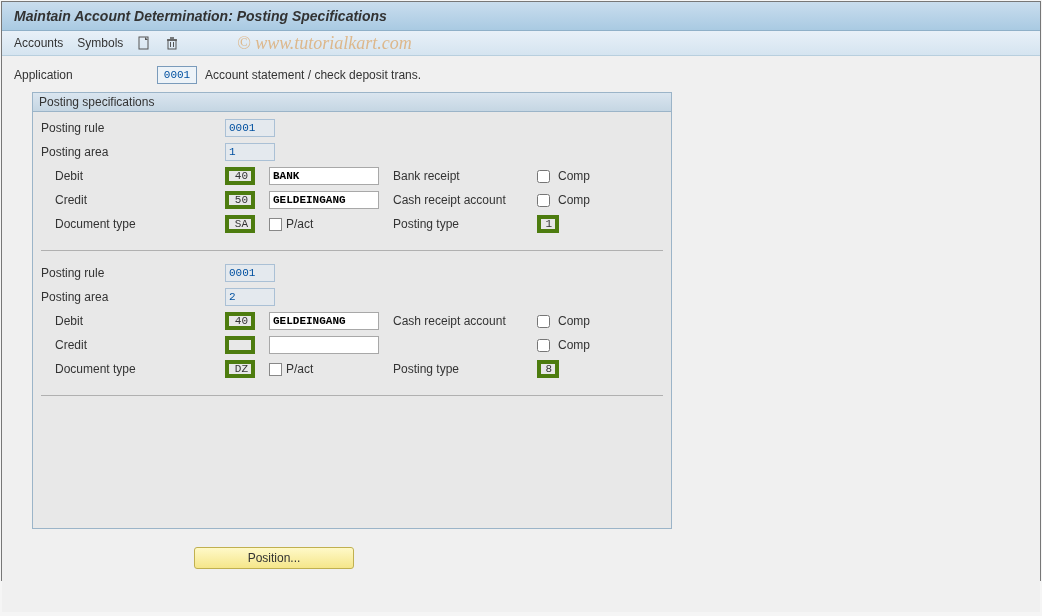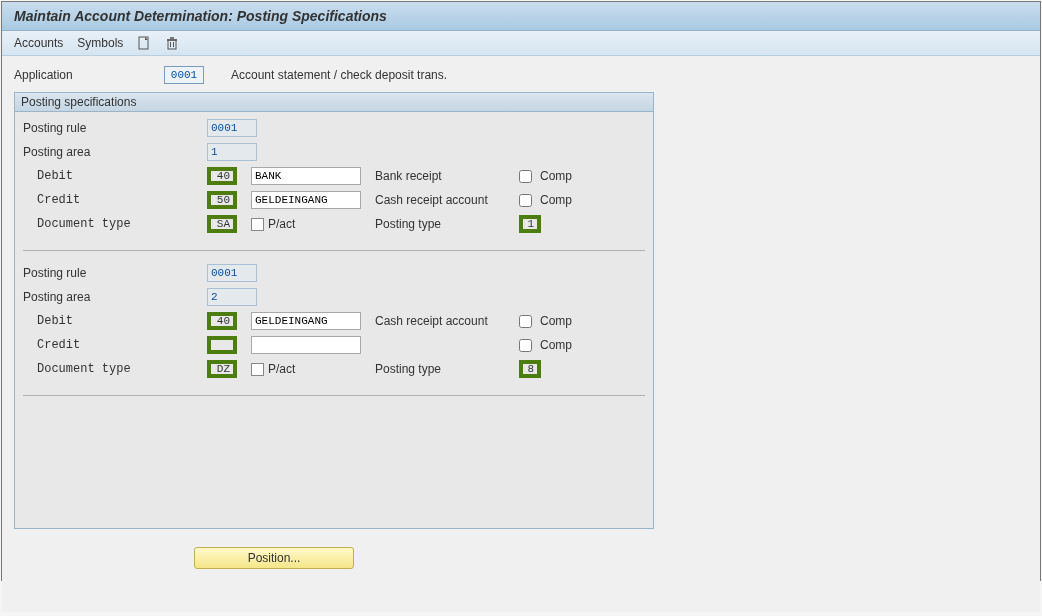--- a/index.html
+++ b/index.html
@@ -211,6 +211,7 @@
           <line x1="8.5" y1="6" x2="8.5" y2="11" stroke="#555"></line>
         </svg>
   </span>
+  <span class="watermark">© www.tutorialkart.com</span>
 </div>
 
 <div class="content-area">

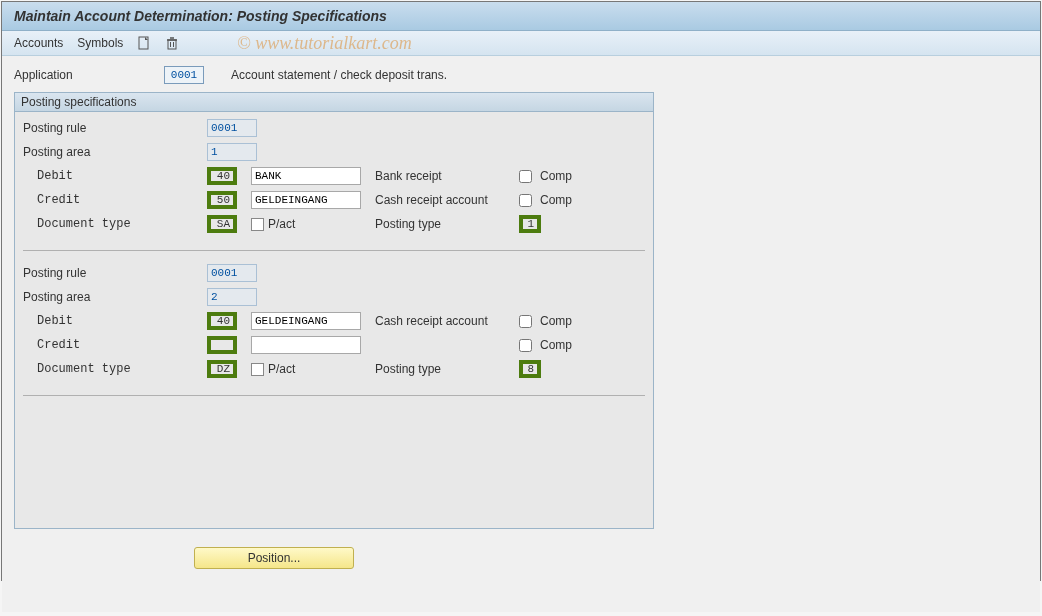--- a/index.html
+++ b/index.html
@@ -62,7 +62,7 @@
     .app-row {
       display: flex;
       align-items: center;
-      gap: 15px;
+      gap: 8px;
       margin-bottom: 8px;
     }
     .app-row .label {

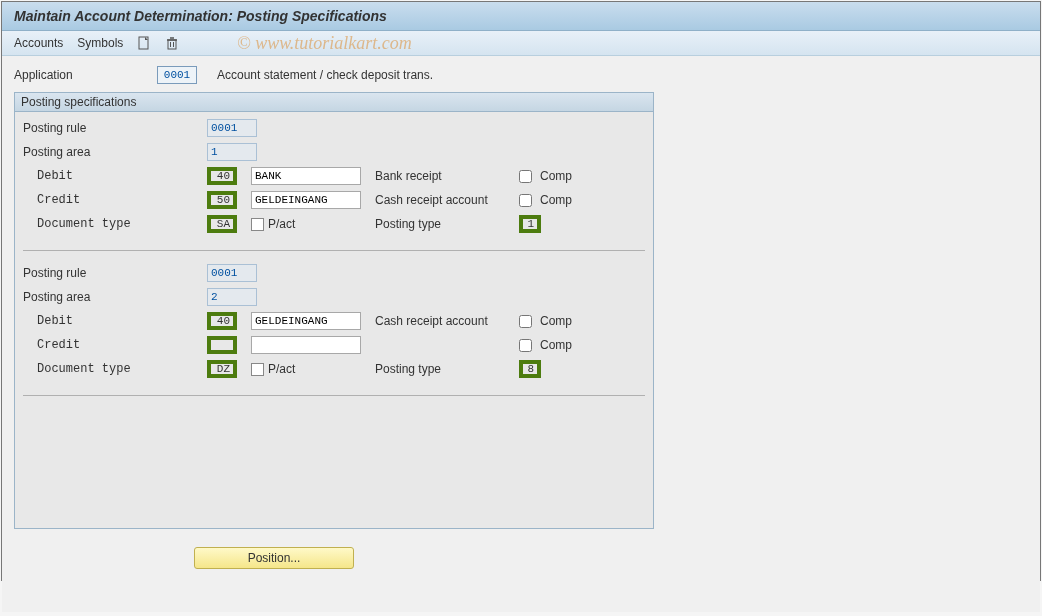--- a/index.html
+++ b/index.html
@@ -80,7 +80,6 @@
       font-family: "Courier New", monospace;
     }
     .app-desc {
-      margin-left: 12px;
       color: #333;
     }
     .group-box {

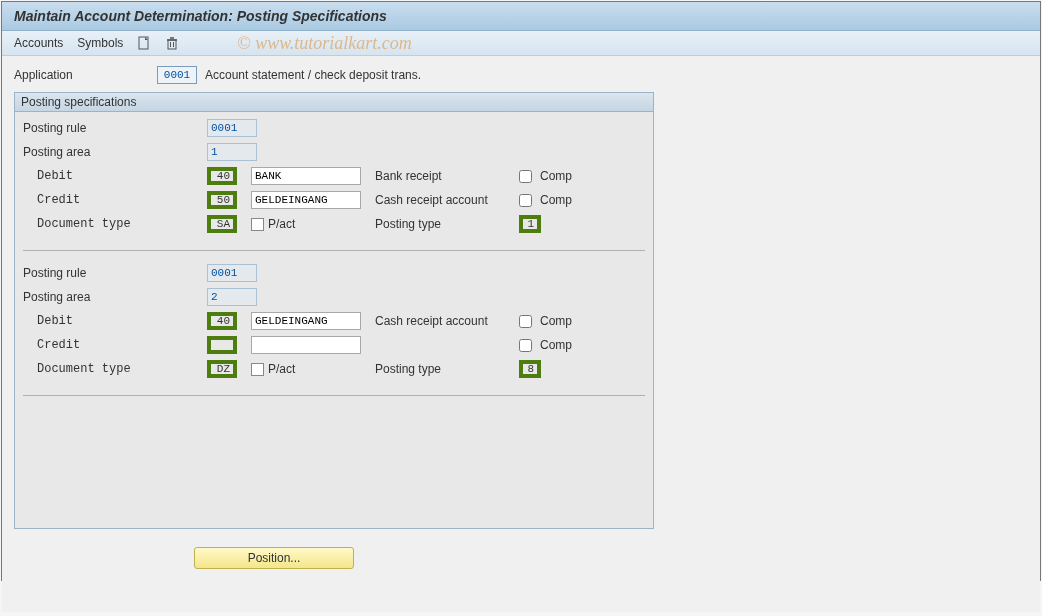--- a/index.html
+++ b/index.html
@@ -87,6 +87,7 @@
       background: #e8e8e8;
       padding-bottom: 6px;
       width: 640px;
+      margin-left: 18px;
     }
     .group-title {
       background: linear-gradient(to bottom, #dae5ef, #c5d6e3);

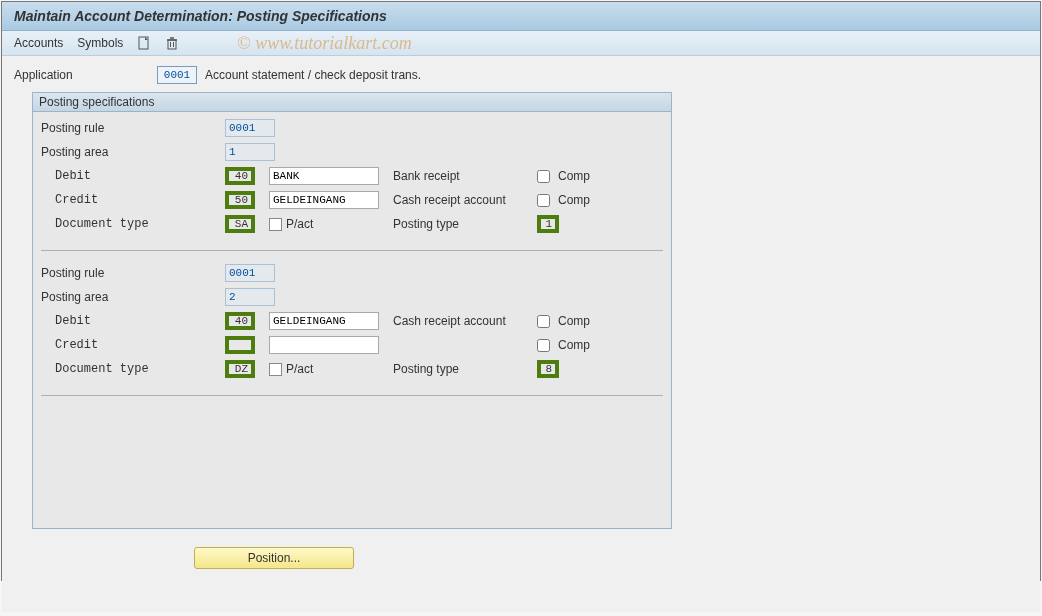--- a/index.html
+++ b/index.html
@@ -118,7 +118,6 @@
     }
     .label-indent {
       padding-left: 14px;
-      font-family: Liberation Mono, monospace;
     }
     .small-input {
       height: 18px;

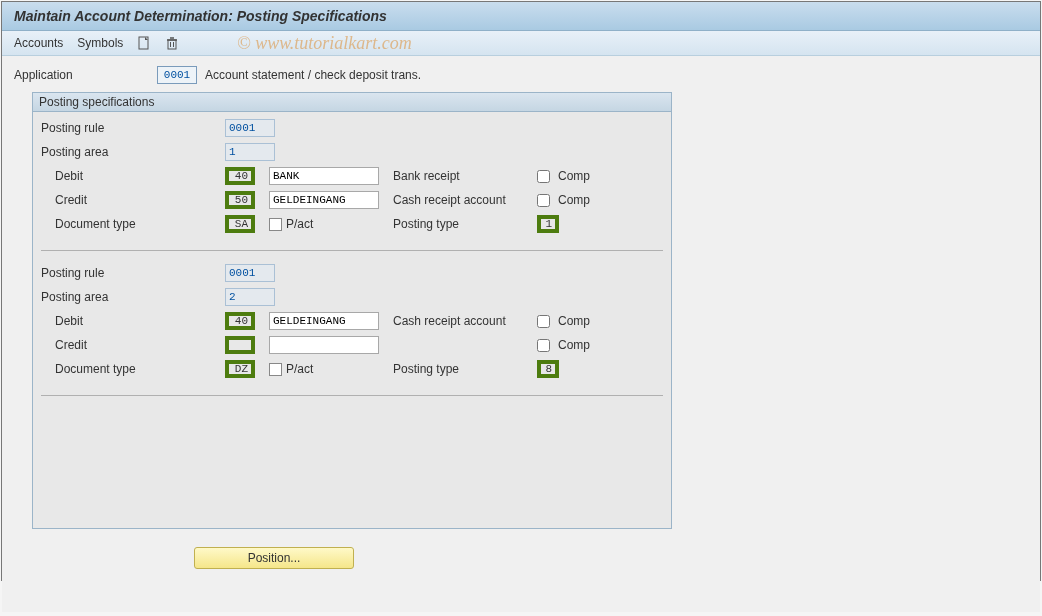--- a/index.html
+++ b/index.html
@@ -139,7 +139,7 @@
       border: 4px solid #4d7c0f;
     }
     .code-w { width: 30px; text-align: right; padding-right:3px;}
-    .name-w { width: 110px; }
+    .name-w { width: 110px; font-weight: bold; }
     .tiny-w { width: 22px; text-align: right; padding-right:3px;}
     .rule-w { width: 50px; }
     .checkbox-label {

